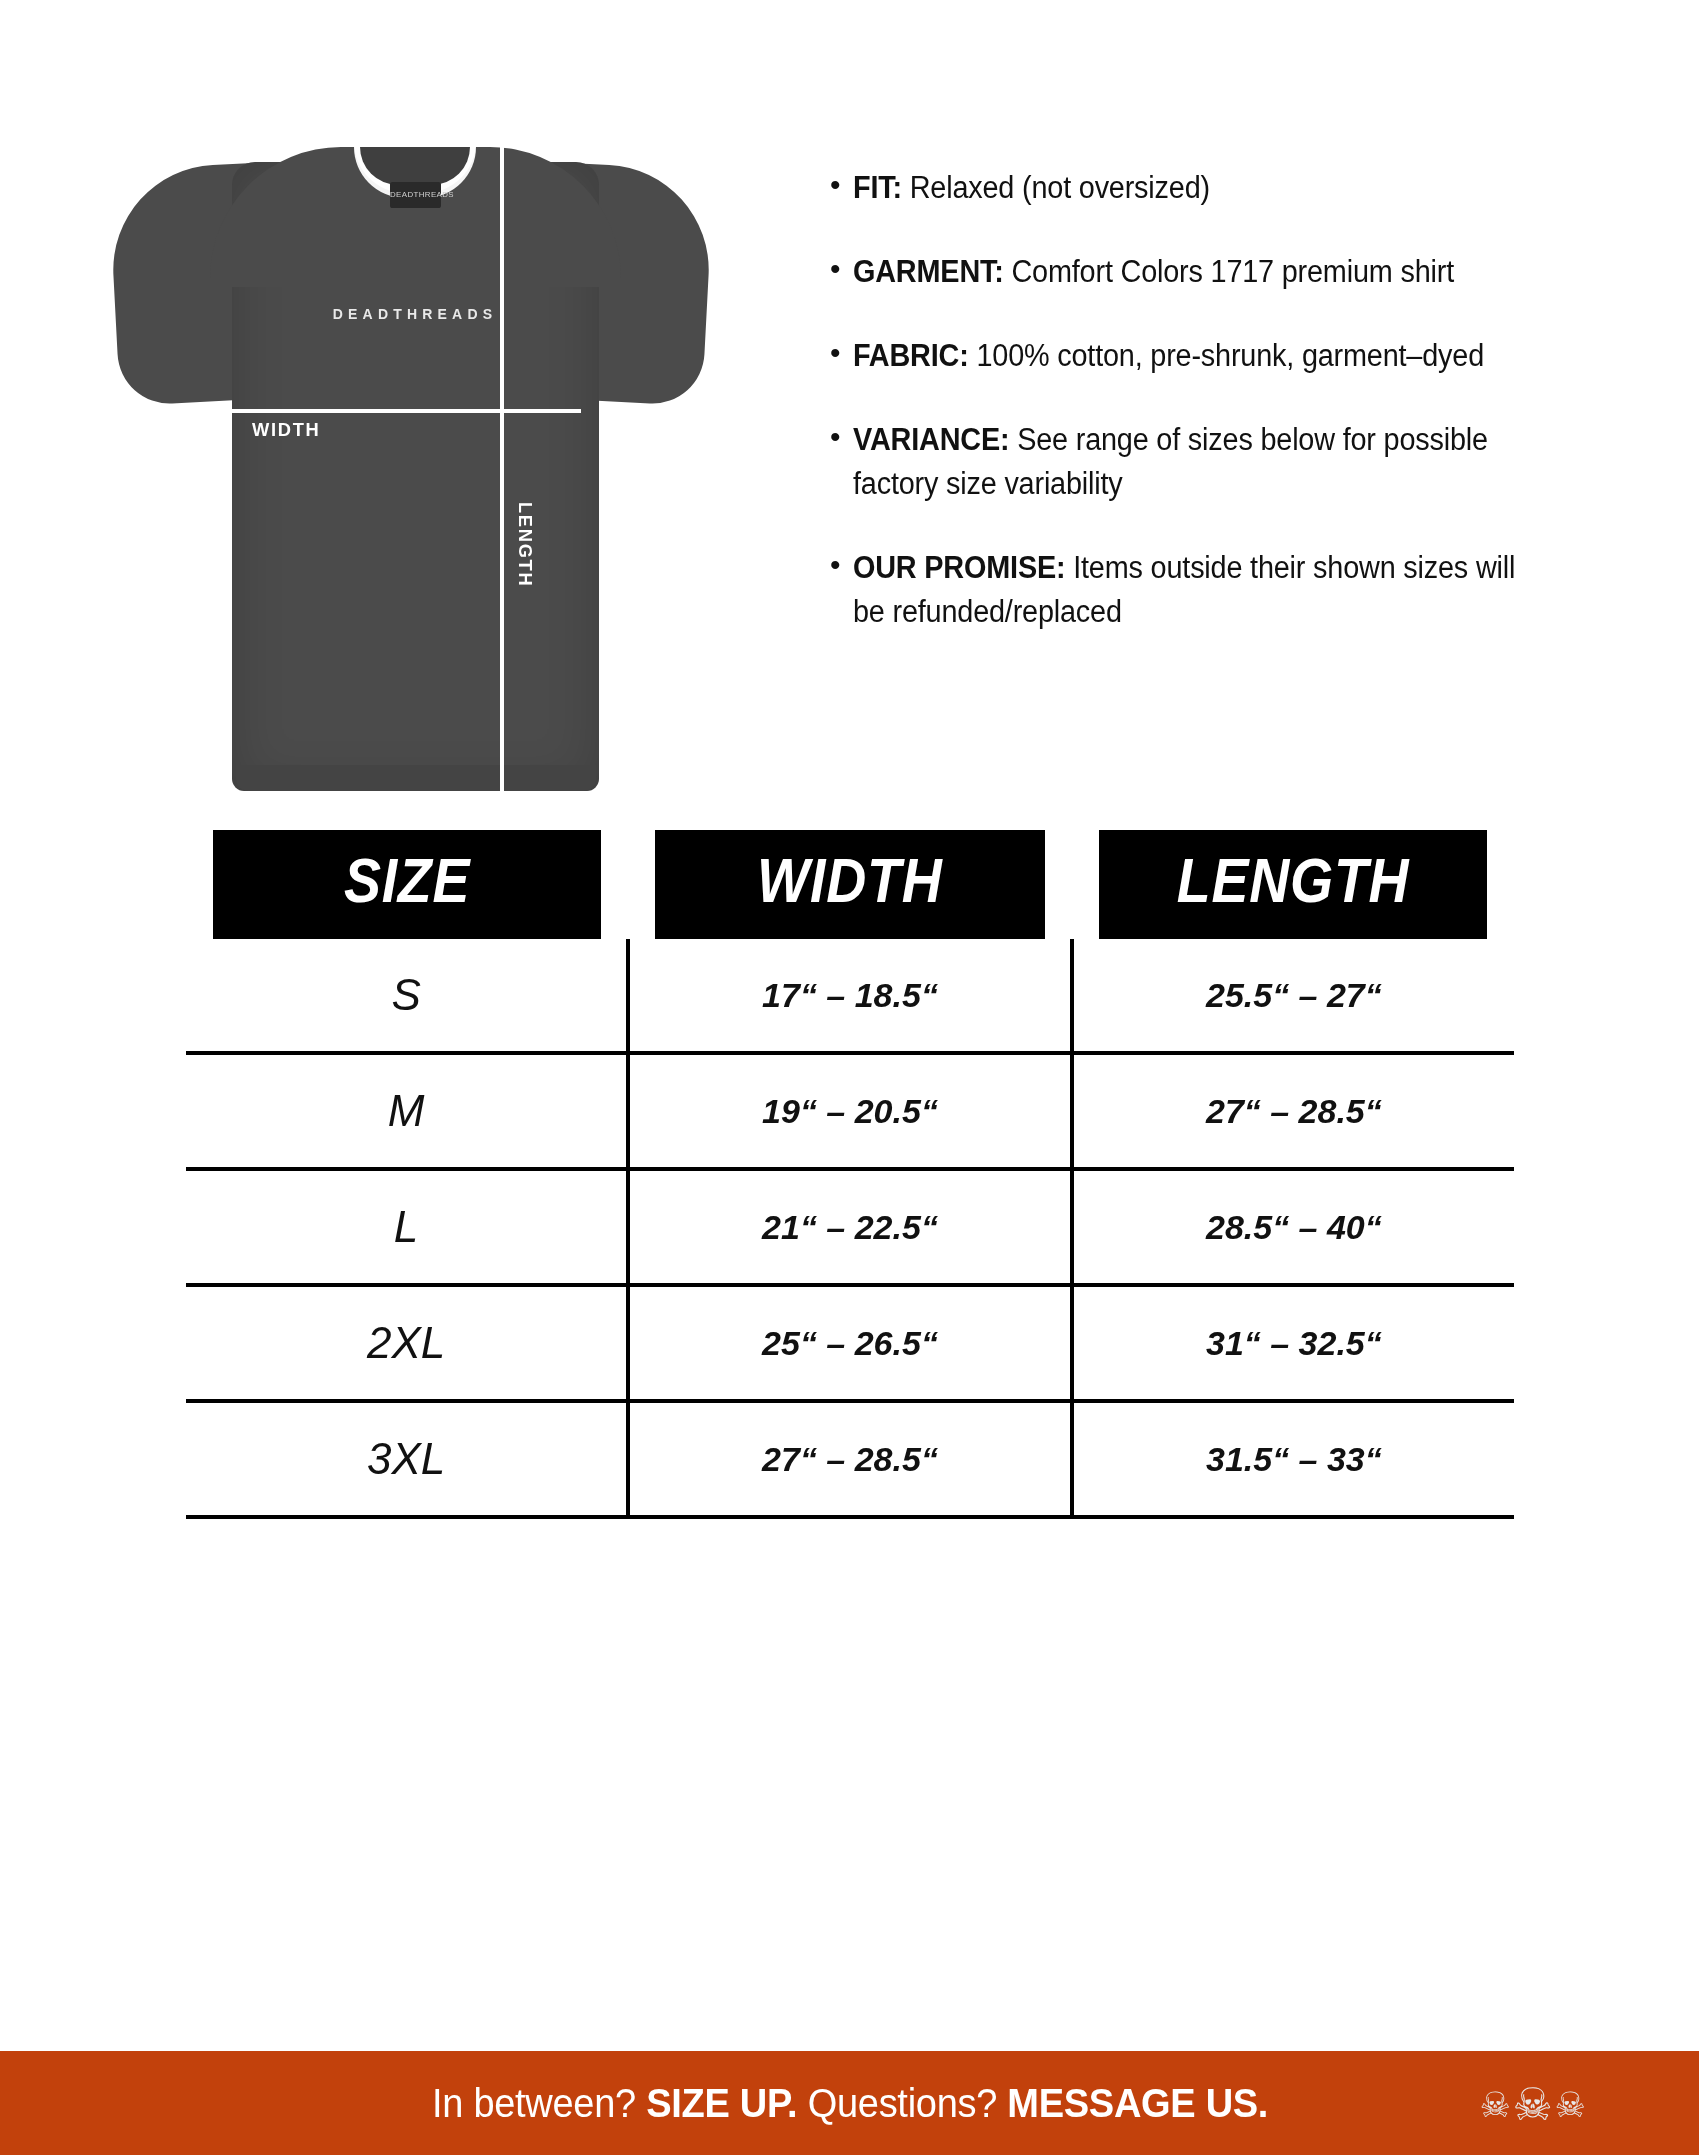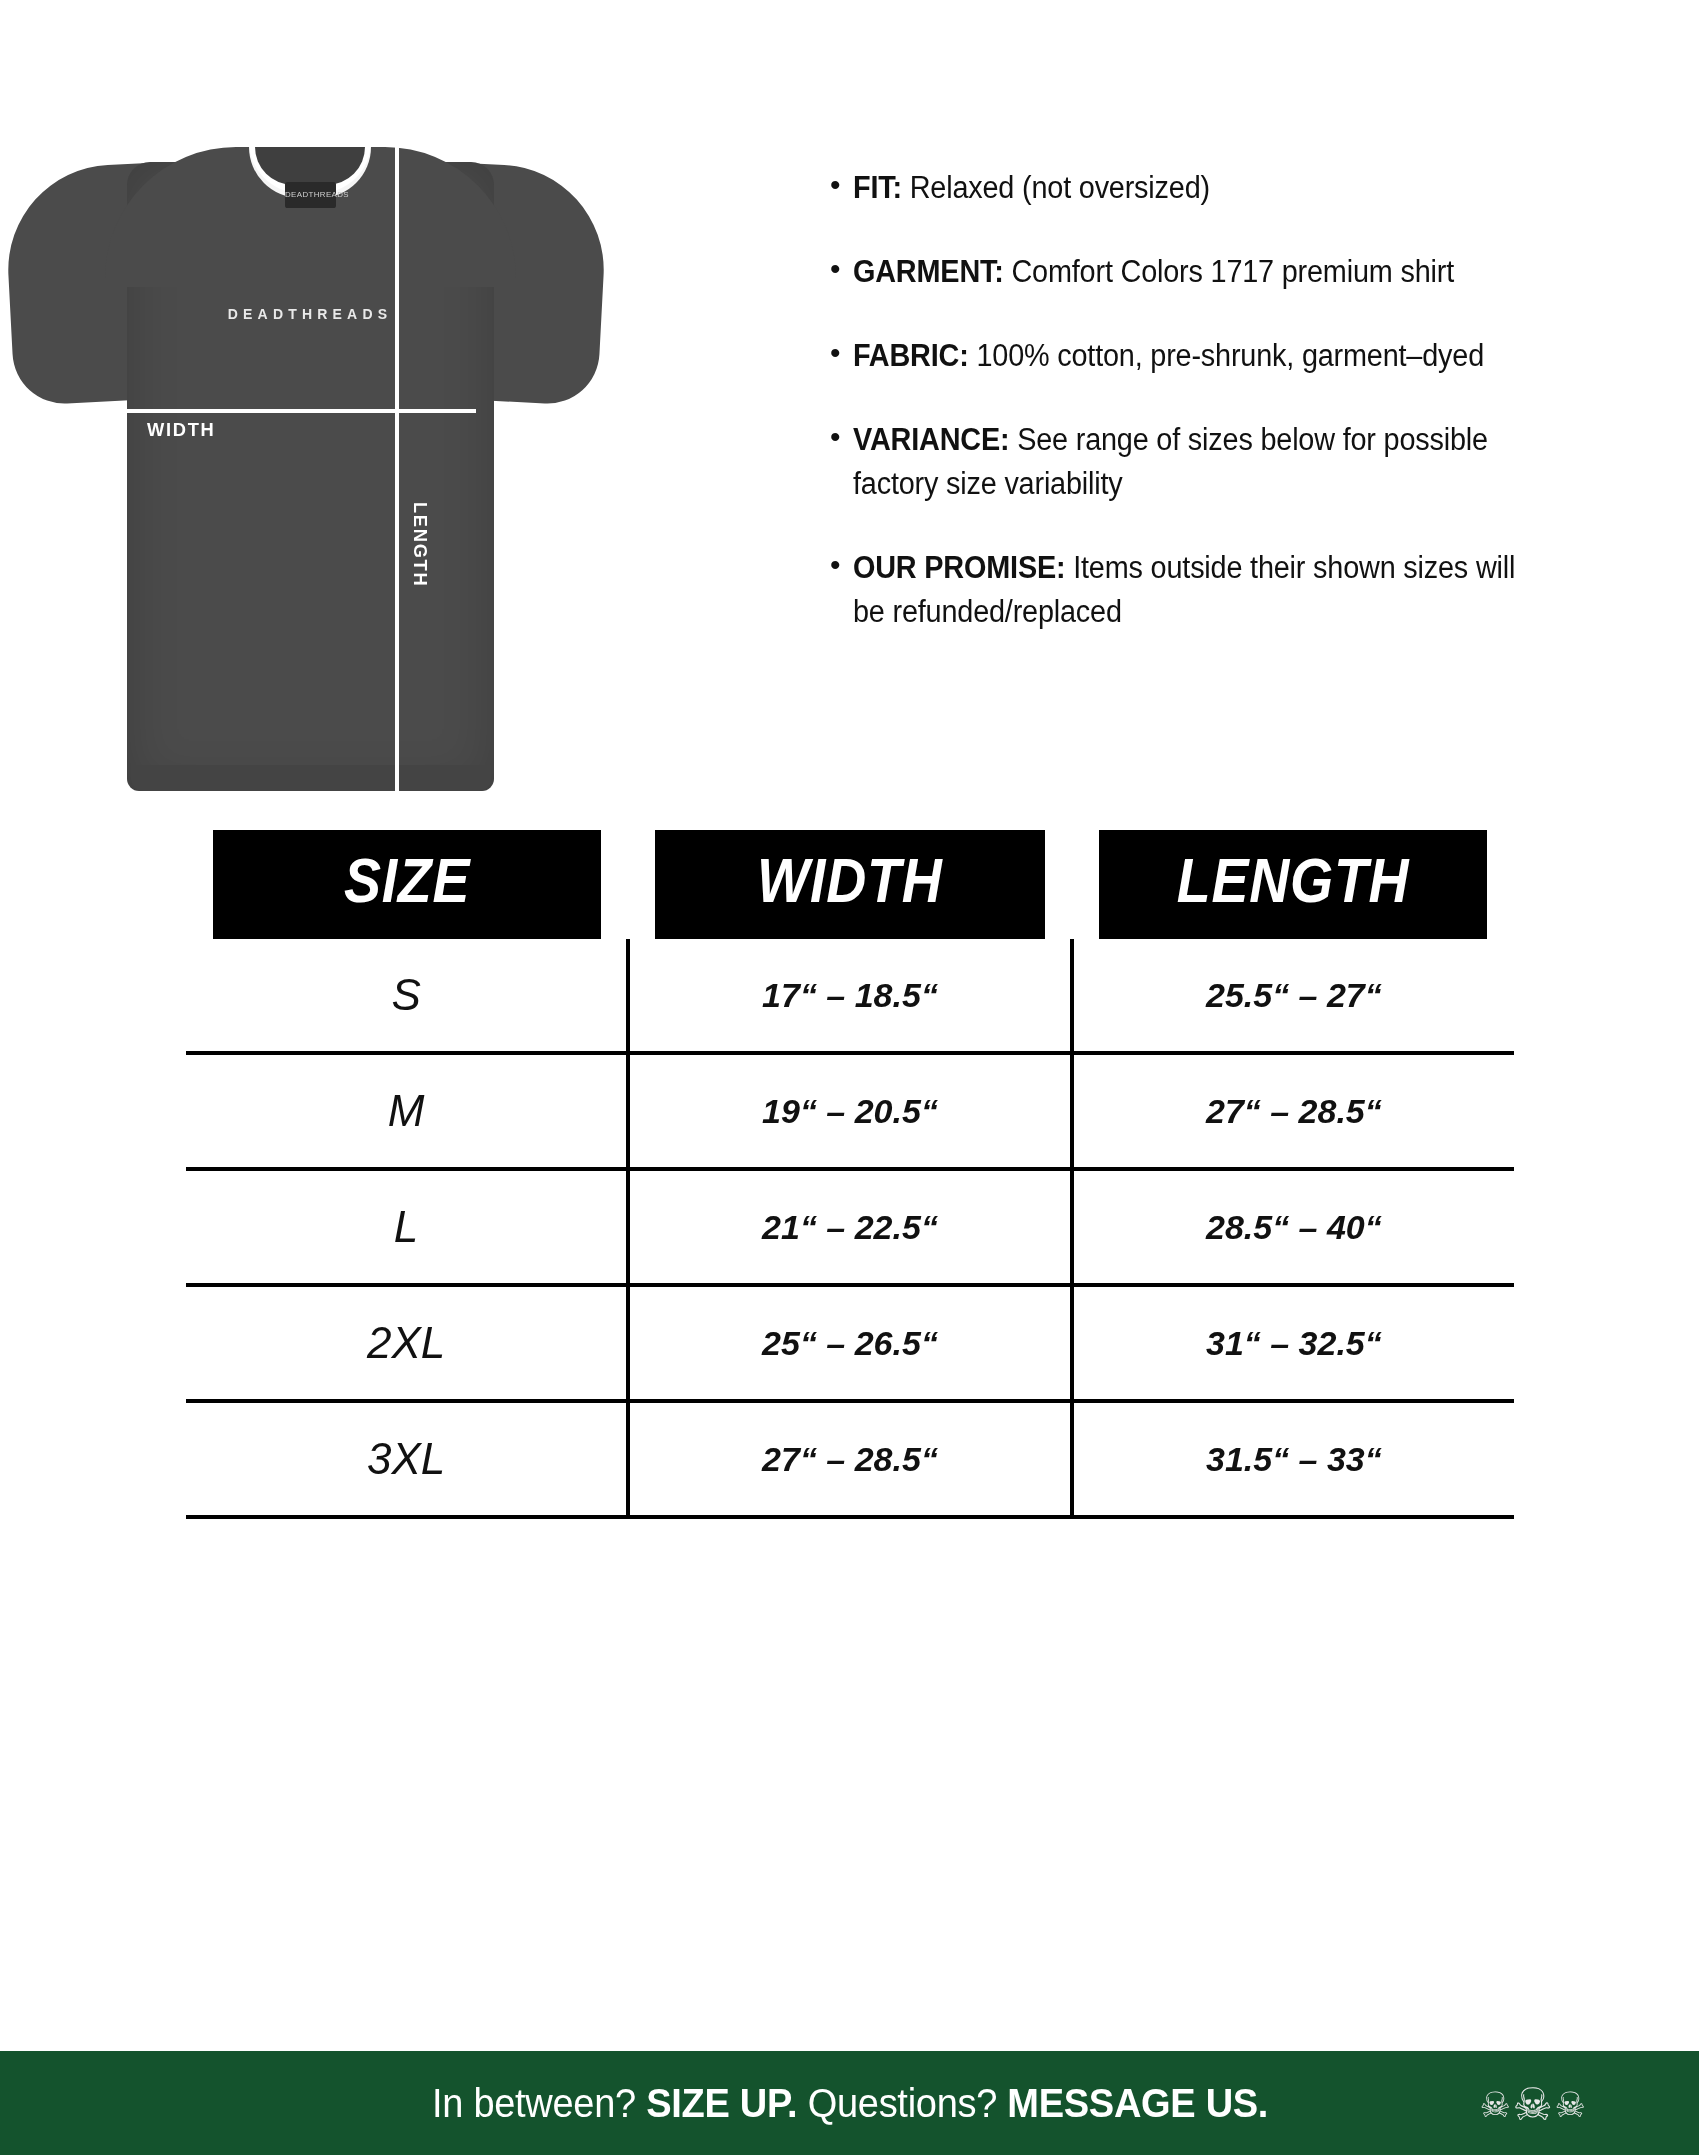--- a/index.html
+++ b/index.html
@@ -29,6 +29,7 @@
     position: relative;
     width: 725px;
     flex: 0 0 725px;
+    padding-left: 105px;
     box-sizing: border-box;
   }
 

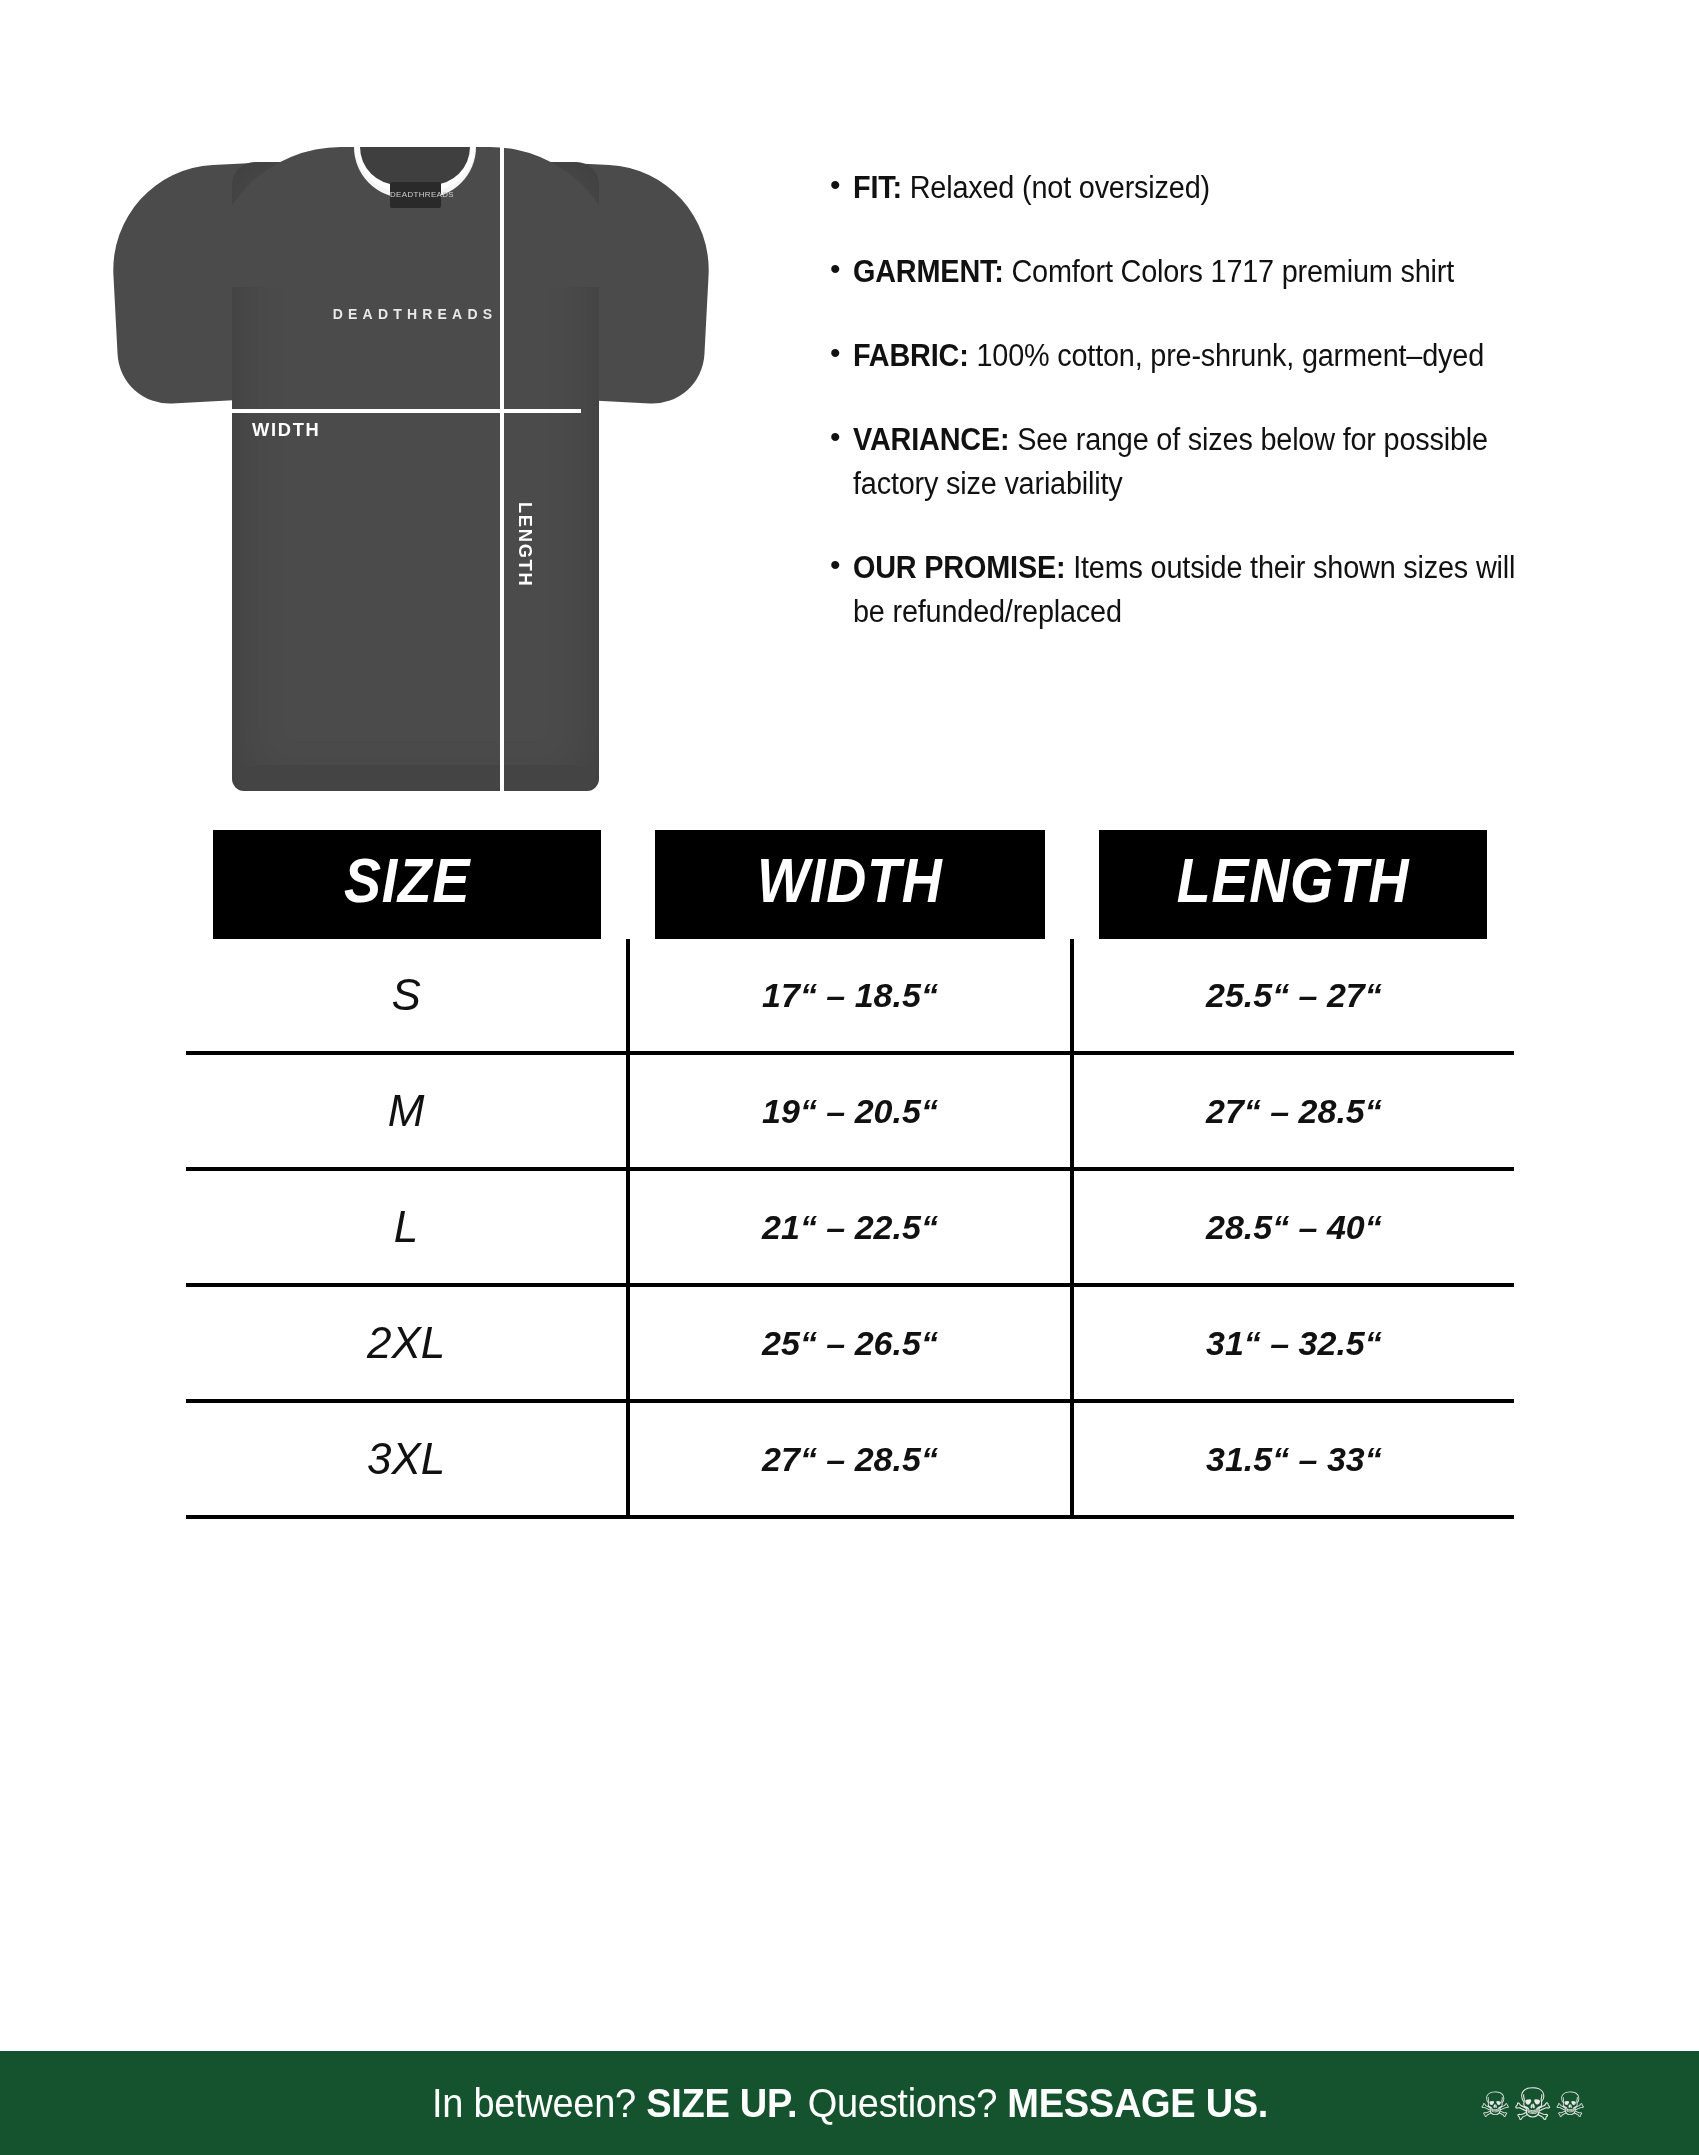--- a/index.html
+++ b/index.html
@@ -253,7 +253,7 @@
     bottom: 0;
     width: 1700px;
     height: 105px;
-    background: #14532d;
+    background: #c2410c;
     display: flex;
     align-items: center;
     justify-content: center;

